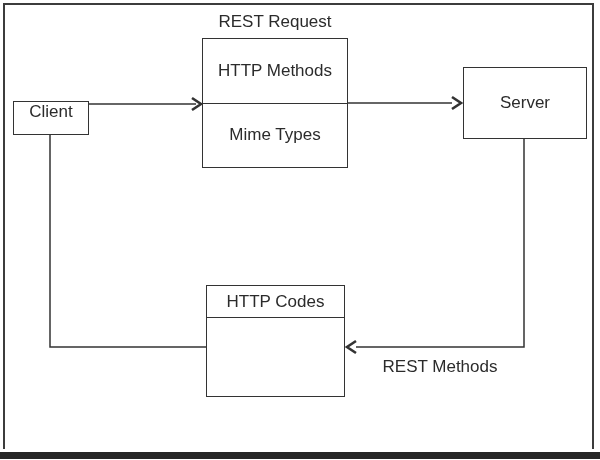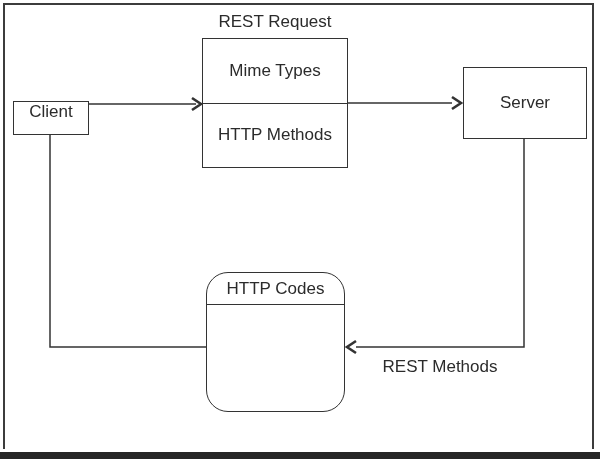--- a/index.html
+++ b/index.html
@@ -131,8 +131,8 @@
   </div>
 
   <div class="box request-box">
+    <div class="row">HTTP Methods</div>
     <div class="row">Mime Types</div>
-    <div class="row">HTTP Methods</div>
   </div>
 
   <div class="box server-box">

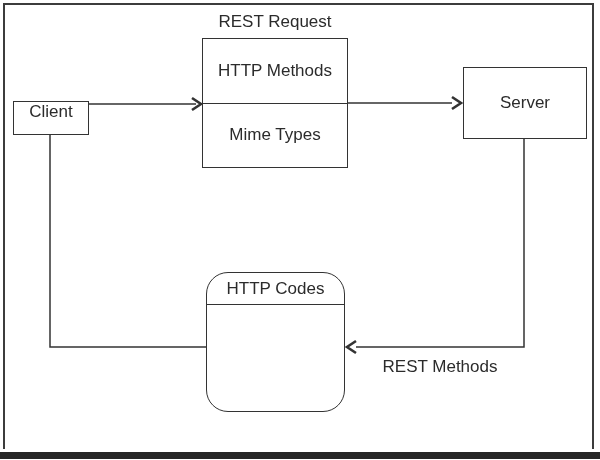--- a/index.html
+++ b/index.html
@@ -71,7 +71,7 @@
     border-top: 1.5px solid #333333;
   }
   .response-box {
-    left: 206px; top: 272px; width: 139px; height: 140px; border-radius: 22px;
+    left: 206px; top: 285px; width: 139px; height: 112px;
   }
   .response-box .header {
     height: 32px;

